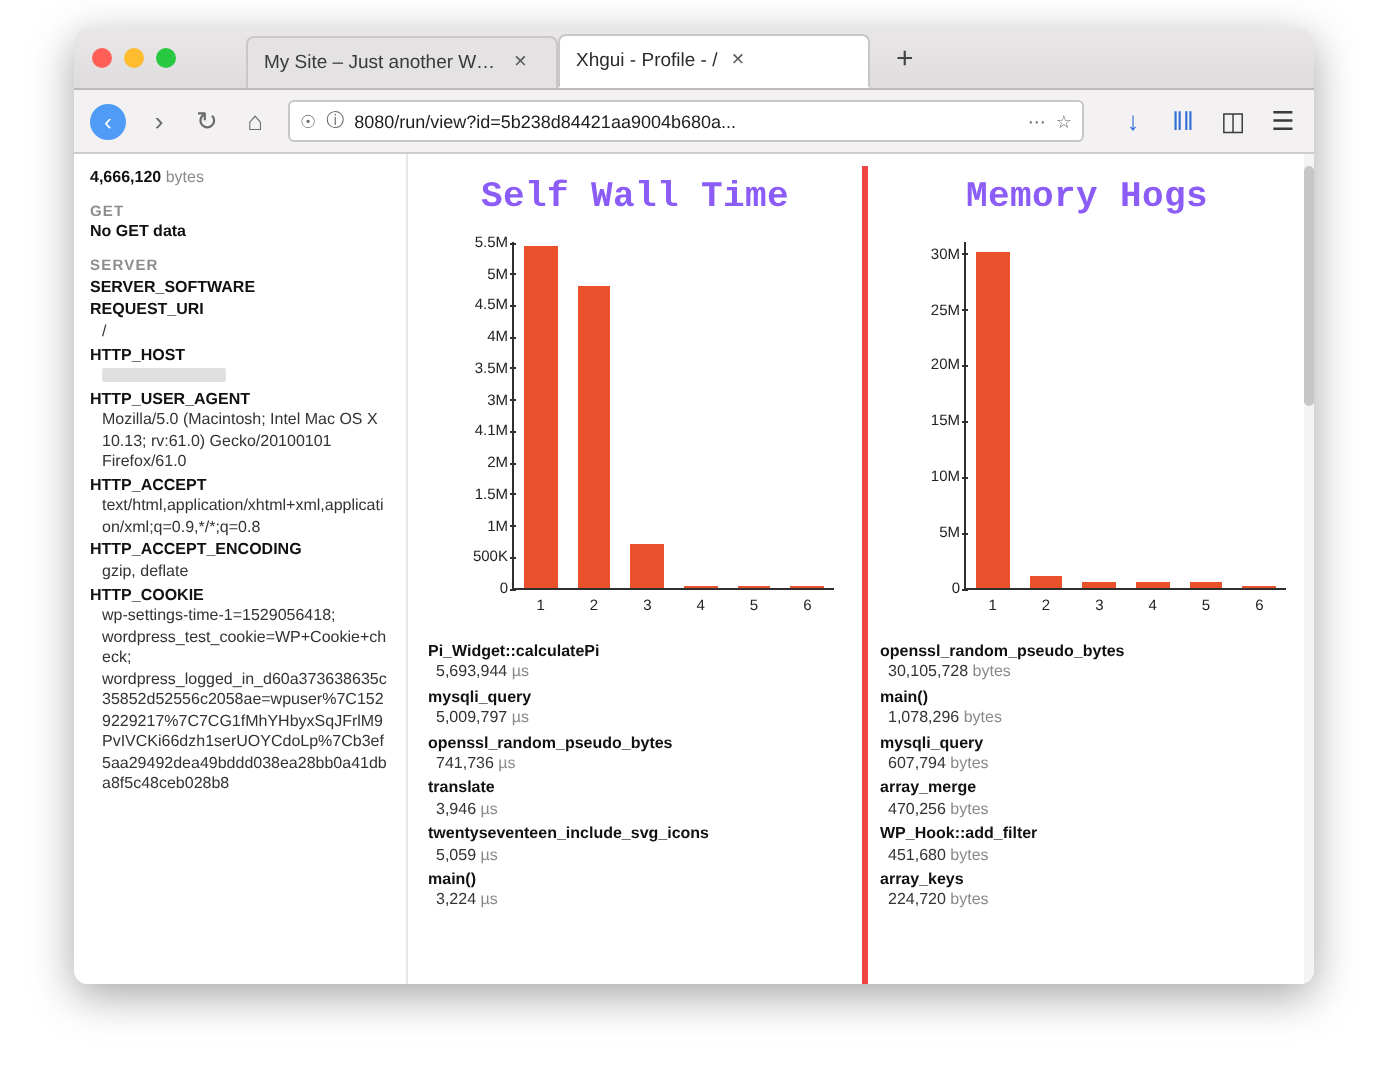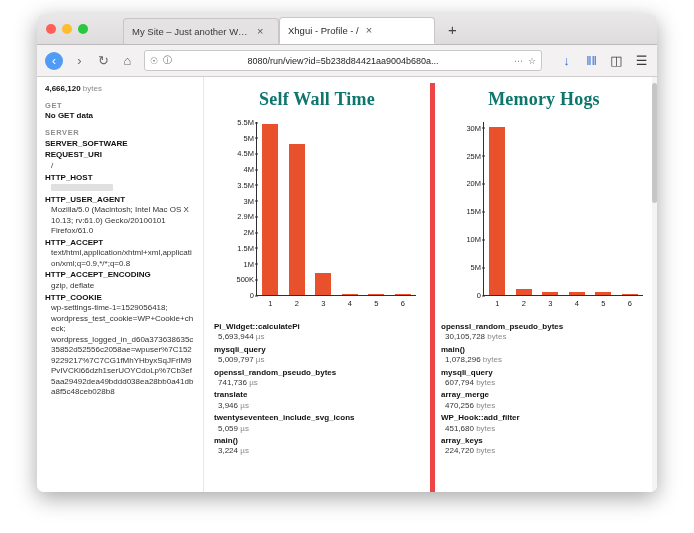--- a/index.html
+++ b/index.html
@@ -154,7 +154,6 @@
     overflow: hidden;
     text-overflow: ellipsis;
     color: #1e1e1e;
-    text-align: center;
   }
   .urlbar .mini { color: #6a6a6a; font-size: 9px; }
   .navright {

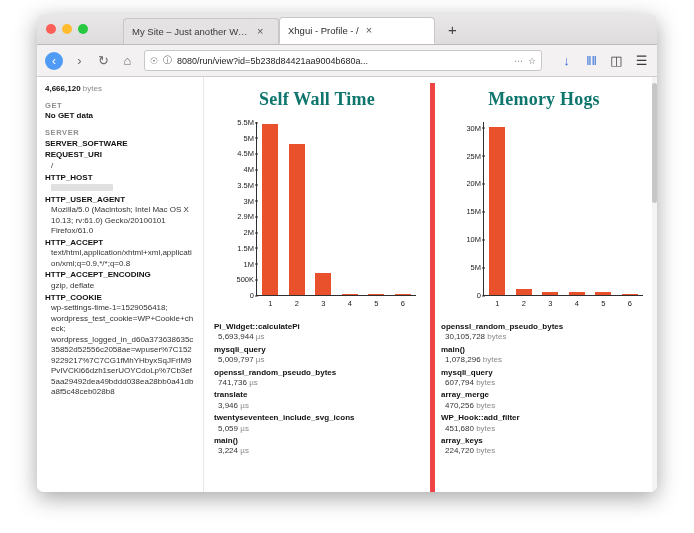--- a/index.html
+++ b/index.html
@@ -222,10 +222,10 @@
   .panel + .panel { border-left: 5px solid #ef4444; }
   .panel h2 {
     margin: 6px 0 8px 0;
-    font-family: Liberation Serif, serif;
+    font-family: Liberation Mono, monospace;
     font-weight: bold;
     font-size: 18px;
-    color: #0f766e;
+    color: #8b5cf6;
     text-align: center;
     letter-spacing: 0.2px;
   }

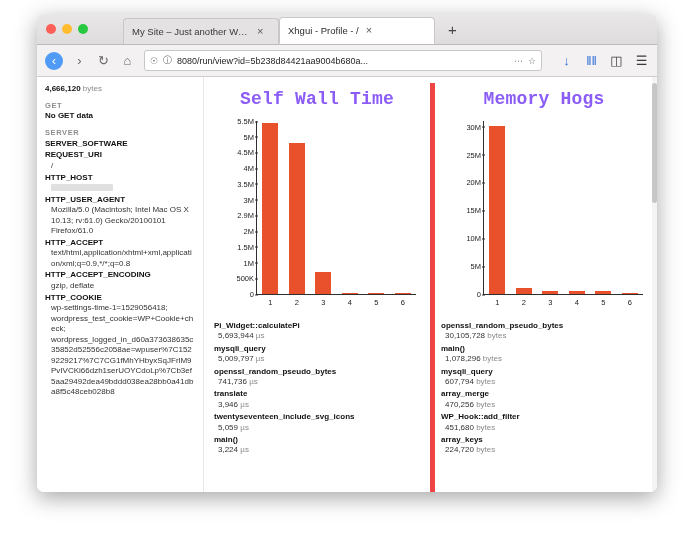--- a/index.html
+++ b/index.html
@@ -219,7 +219,7 @@
     min-width: 0;
     padding: 0 6px;
   }
-  .panel + .panel { border-left: 5px solid #ef4444; }
+  .panel + .panel { border-left: 3px solid #ef4444; }
   .panel h2 {
     margin: 6px 0 8px 0;
     font-family: Liberation Mono, monospace;

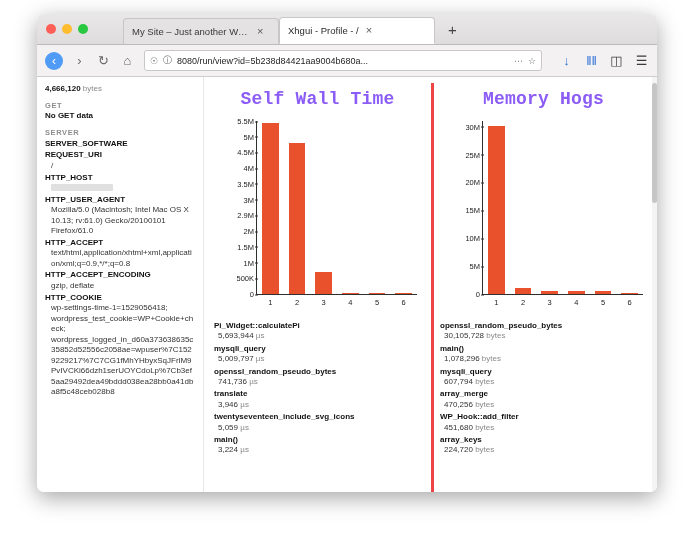--- a/index.html
+++ b/index.html
@@ -419,7 +419,7 @@
               <span class="ytick" style="top:27.27%;">4M</span>
               <span class="ytick" style="top:36.36%;">3.5M</span>
               <span class="ytick" style="top:45.45%;">3M</span>
-              <span class="ytick" style="top:54.54%;">2.9M</span>
+              <span class="ytick" style="top:54.54%;">4.1M</span>
               <span class="ytick" style="top:63.63%;">2M</span>
               <span class="ytick" style="top:72.72%;">1.5M</span>
               <span class="ytick" style="top:81.81%;">1M</span>

